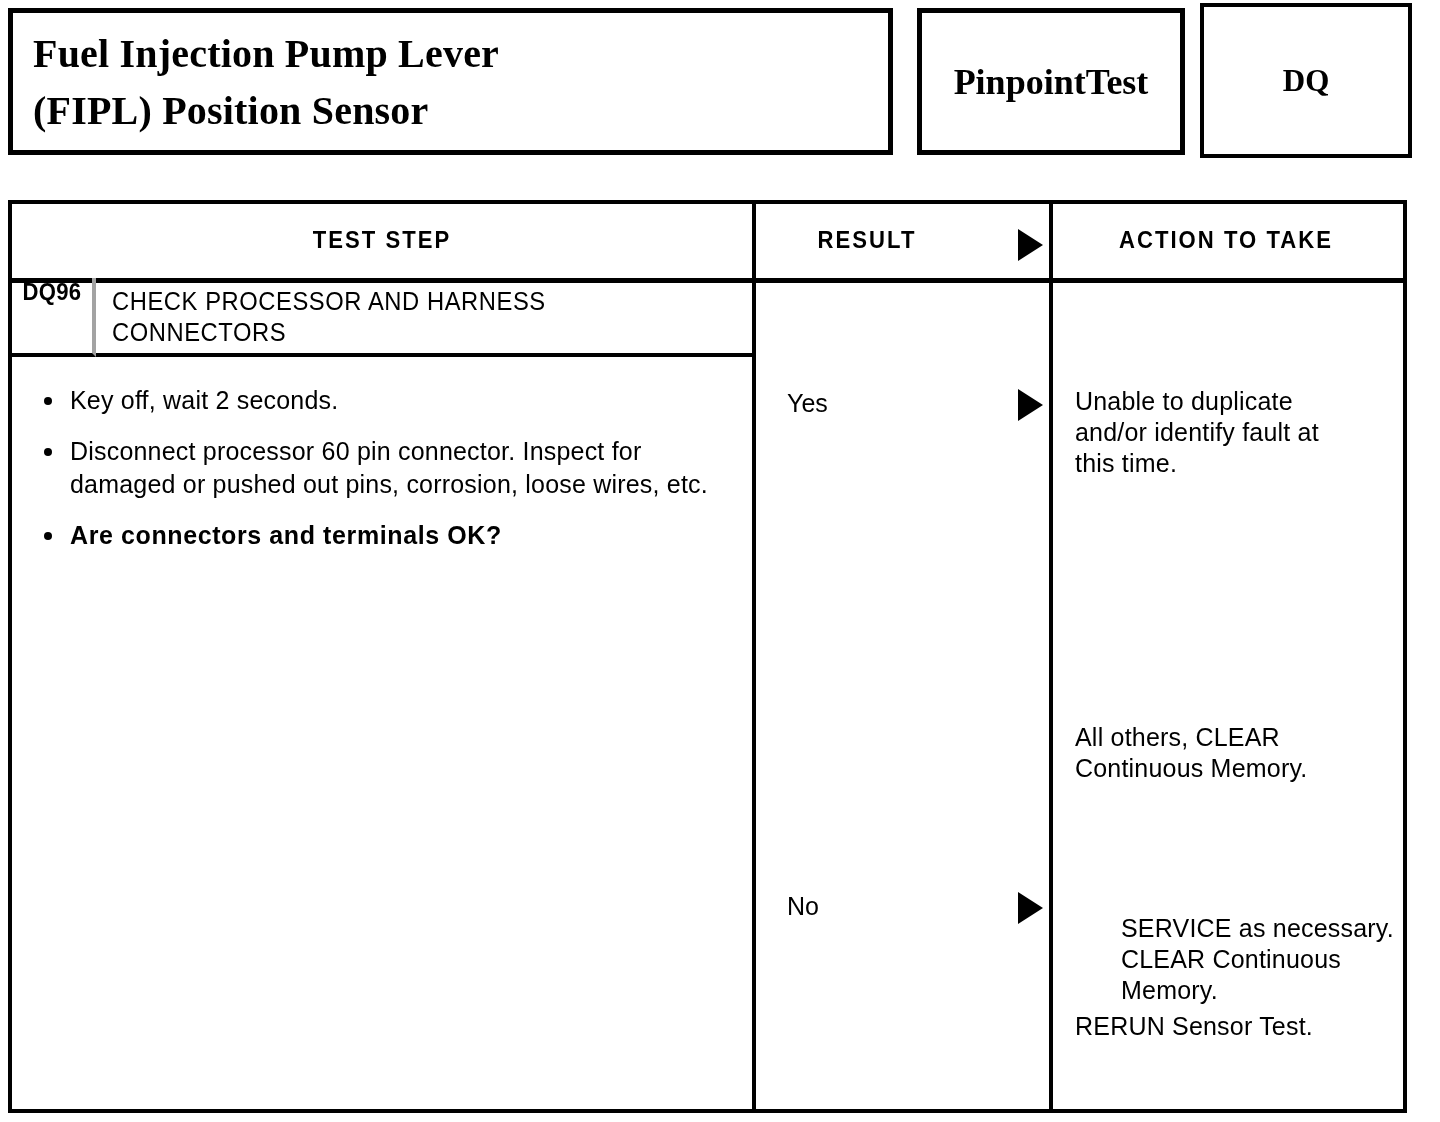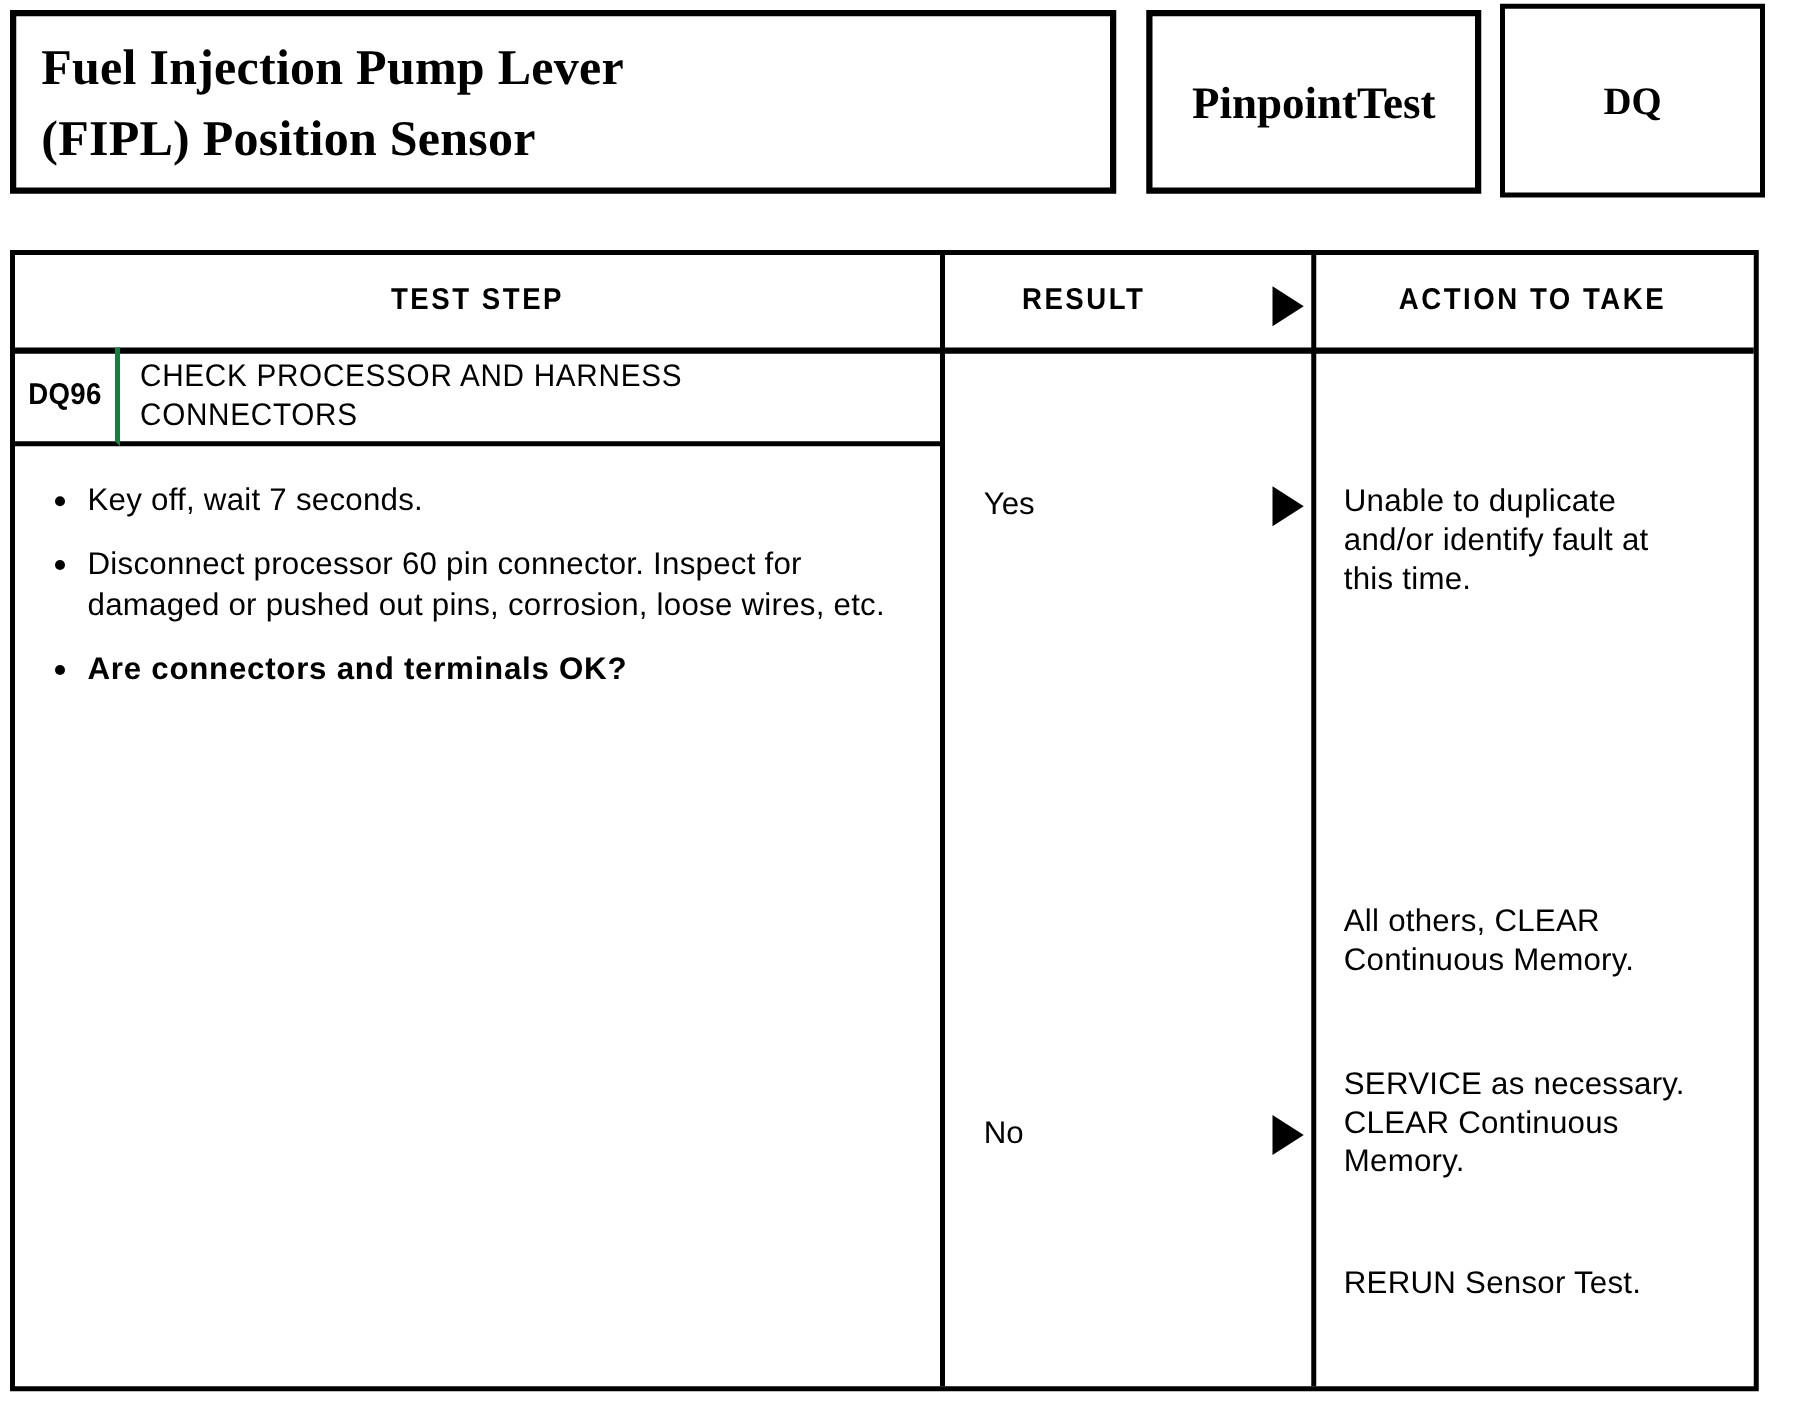--- a/index.html
+++ b/index.html
@@ -139,11 +139,11 @@
     position: absolute;
     left: 0; top: 74px;
     width: 84px; height: 79px;
-    border-right: 4px solid #15803d;
+    border-right: 4px solid #a3a3a3;
     border-bottom: 4px solid #000;
     box-sizing: border-box;
     display: flex;
-    align-items: center;
+    align-items: flex-start;
     justify-content: center;
   }
   #step-id-text {

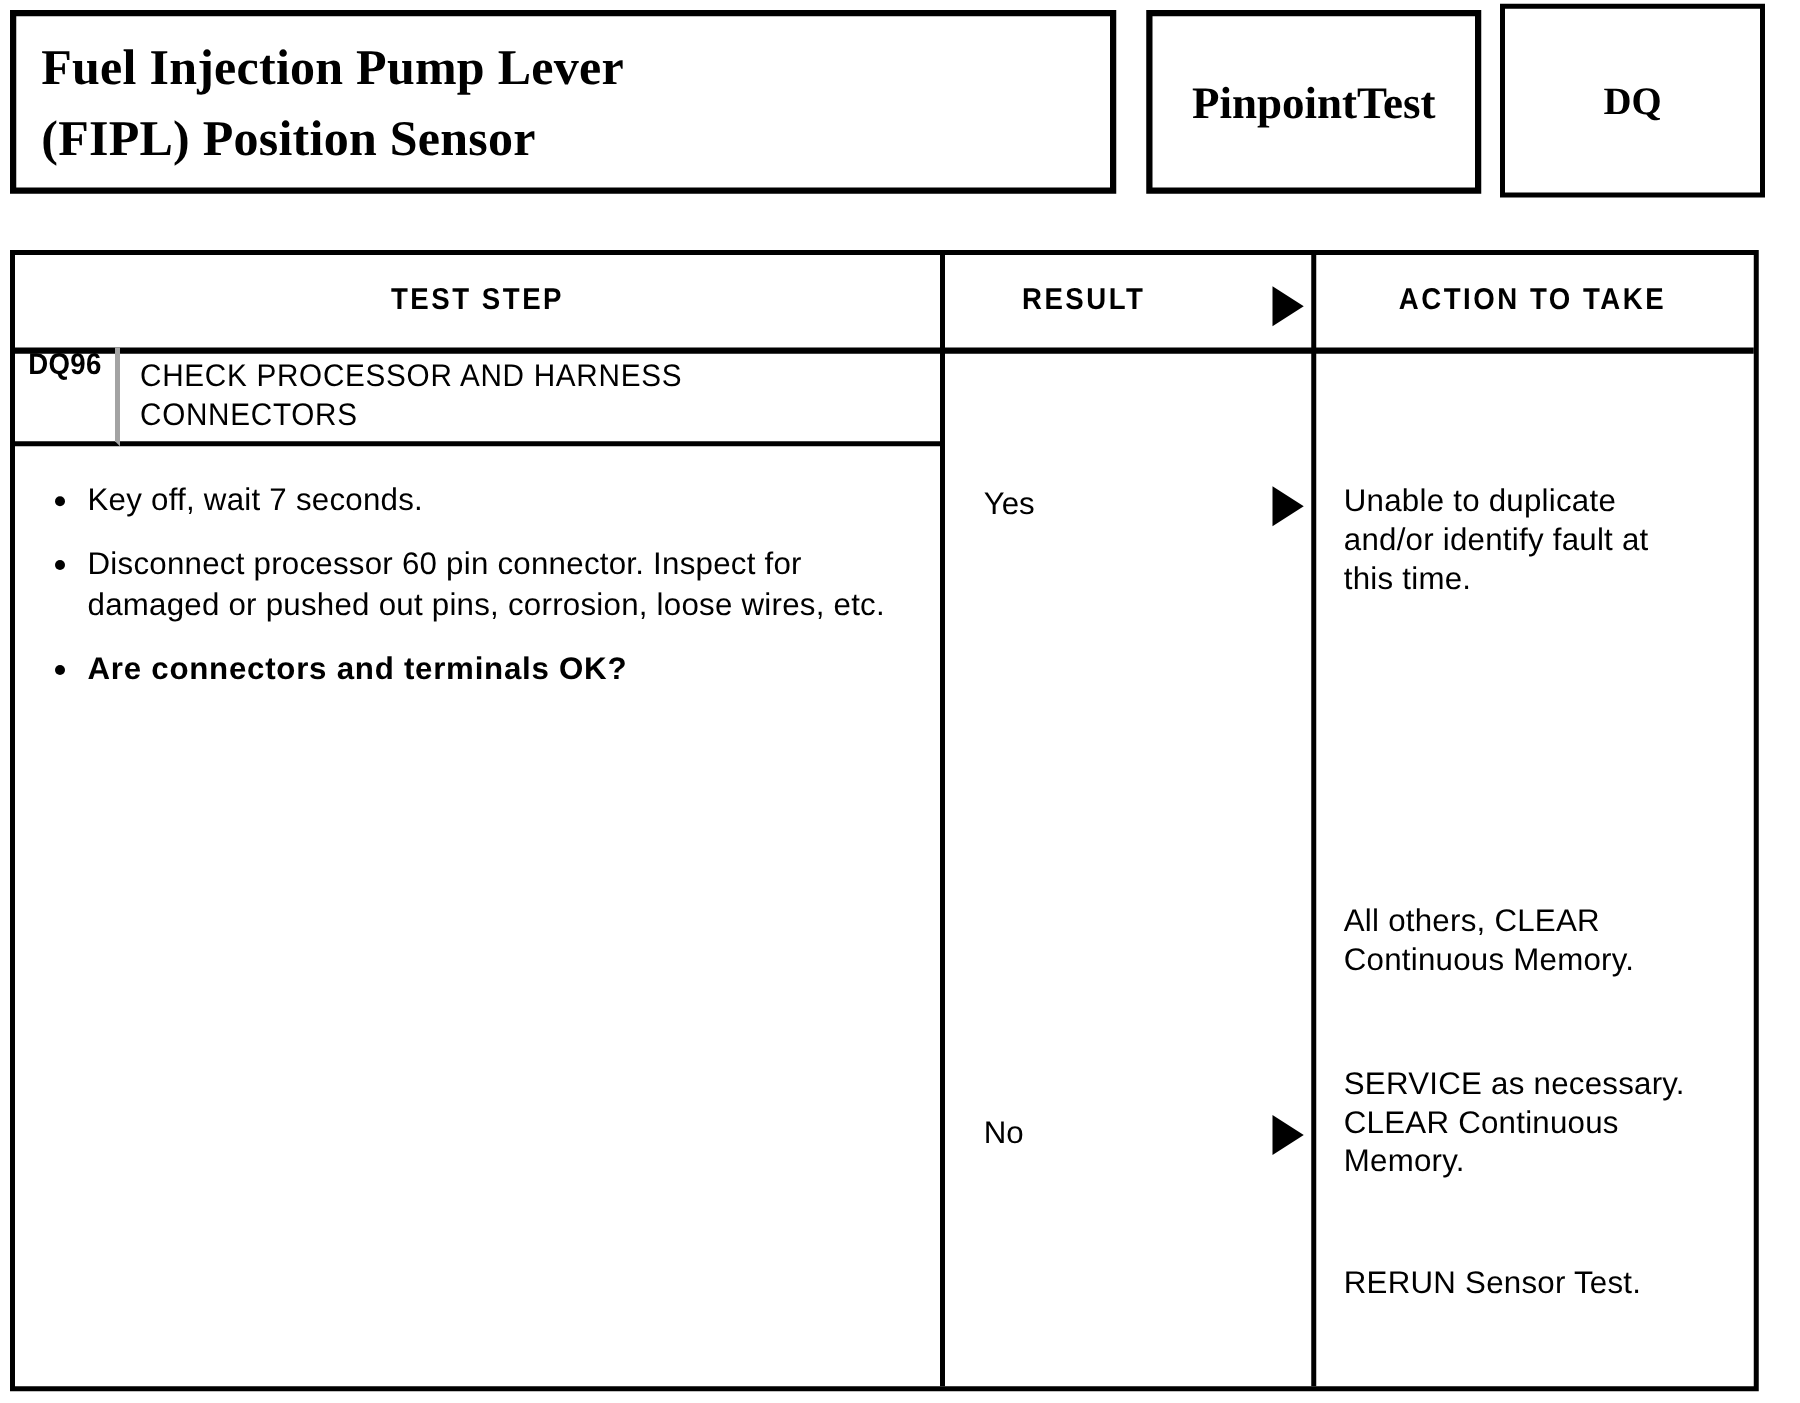--- a/index.html
+++ b/index.html
@@ -272,7 +272,7 @@
   <div id="step-bullets">
     <div class="bullet-row">
       <span class="dot"></span>
-      <span>Key off, wait 7 seconds.</span>
+      <span>Key off, wait 2 seconds.</span>
     </div>
     <div class="bullet-row">
       <span class="dot"></span>

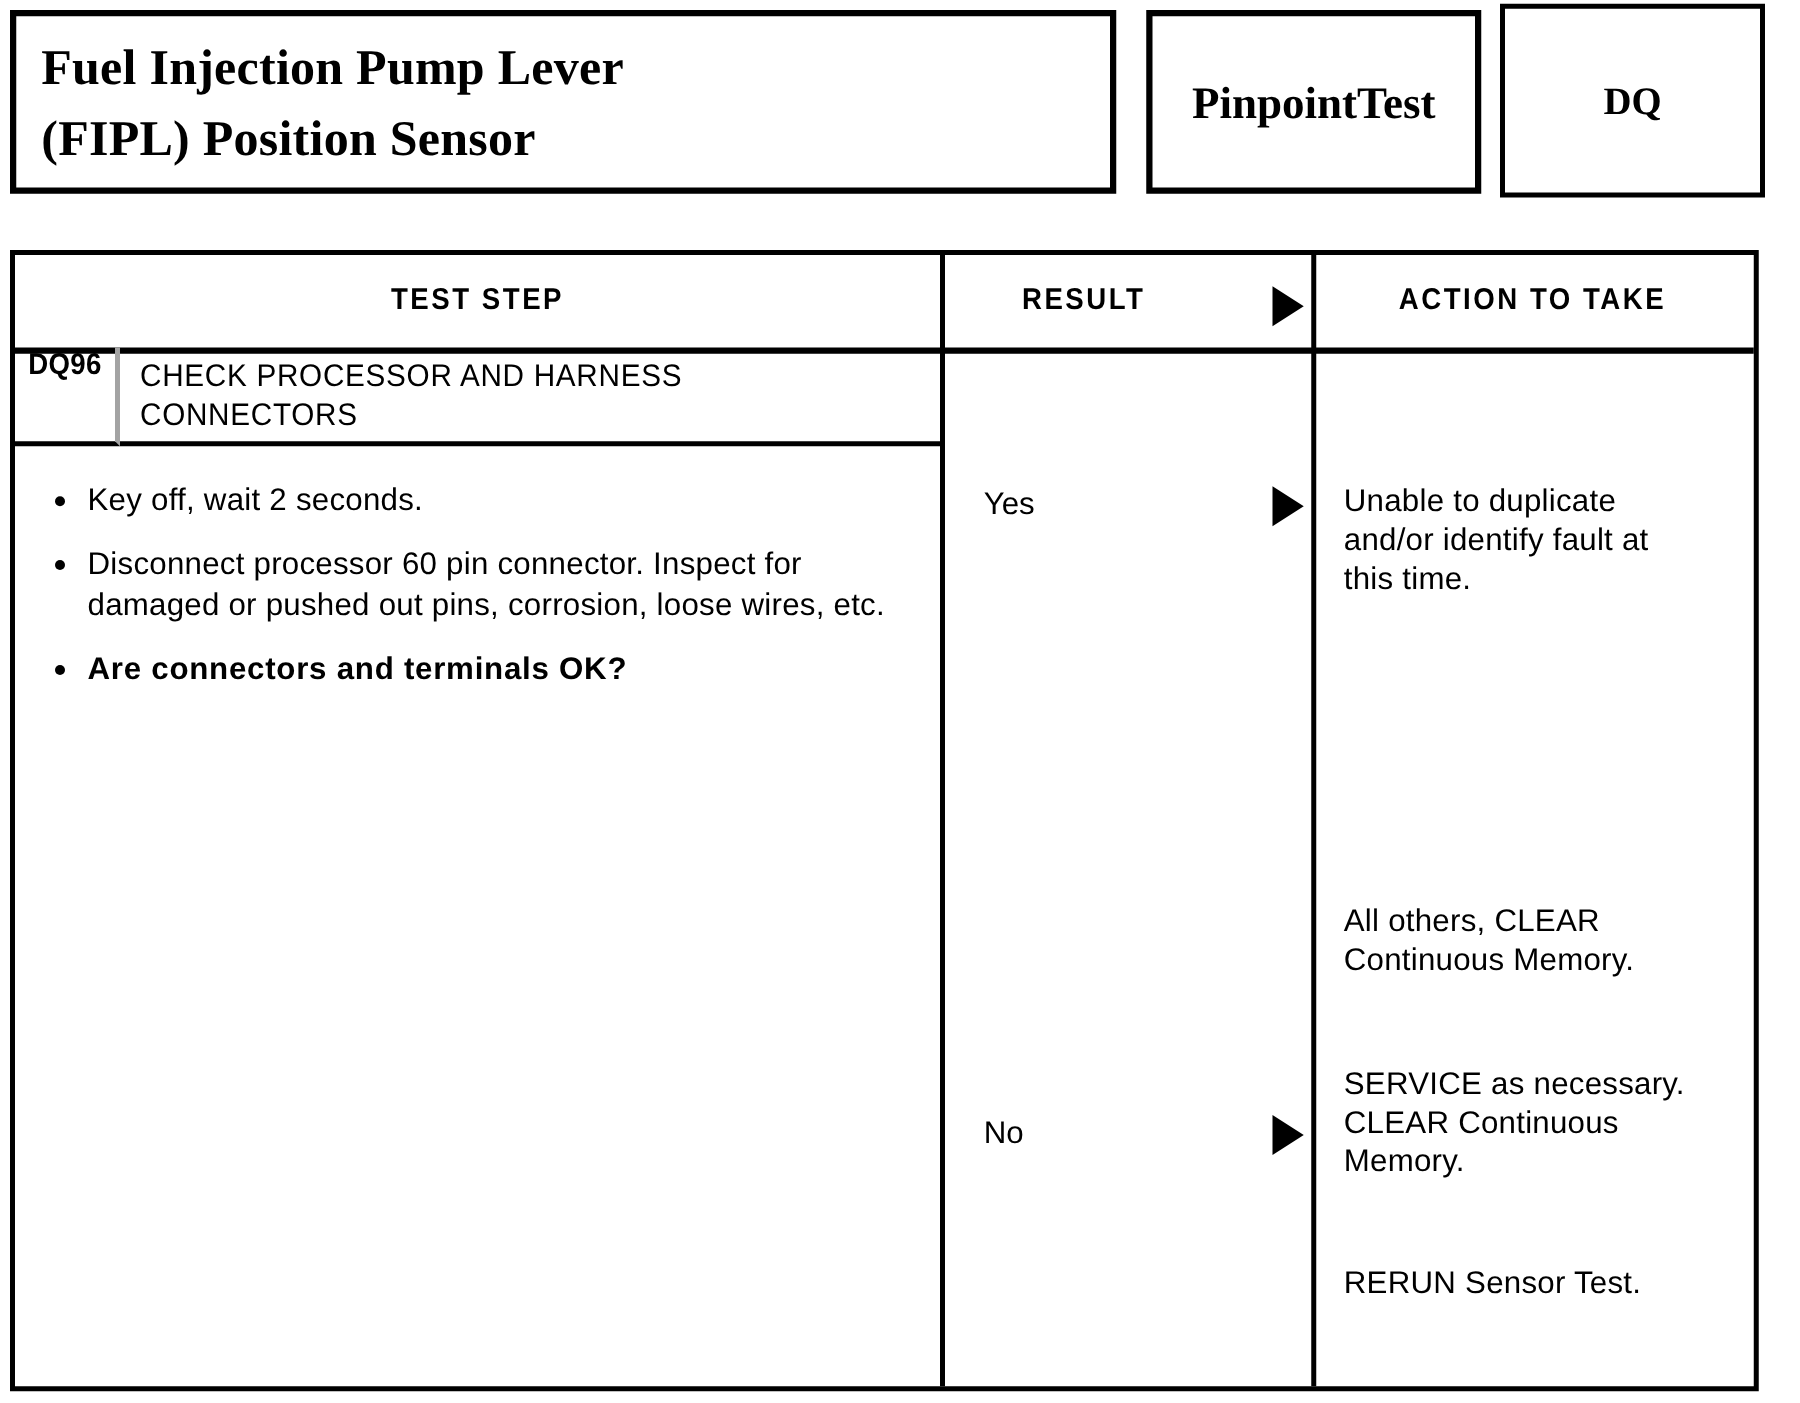--- a/index.html
+++ b/index.html
@@ -224,7 +224,7 @@
   }
   #action-yes       { top: 182px; }
   #action-allothers { top: 518px; }
-  #action-no        { top: 648px; }
+  #action-no        { top: 709px; margin-left: 46px; }
   #action-rerun     { top: 807px; }
 </style>
 </head>

